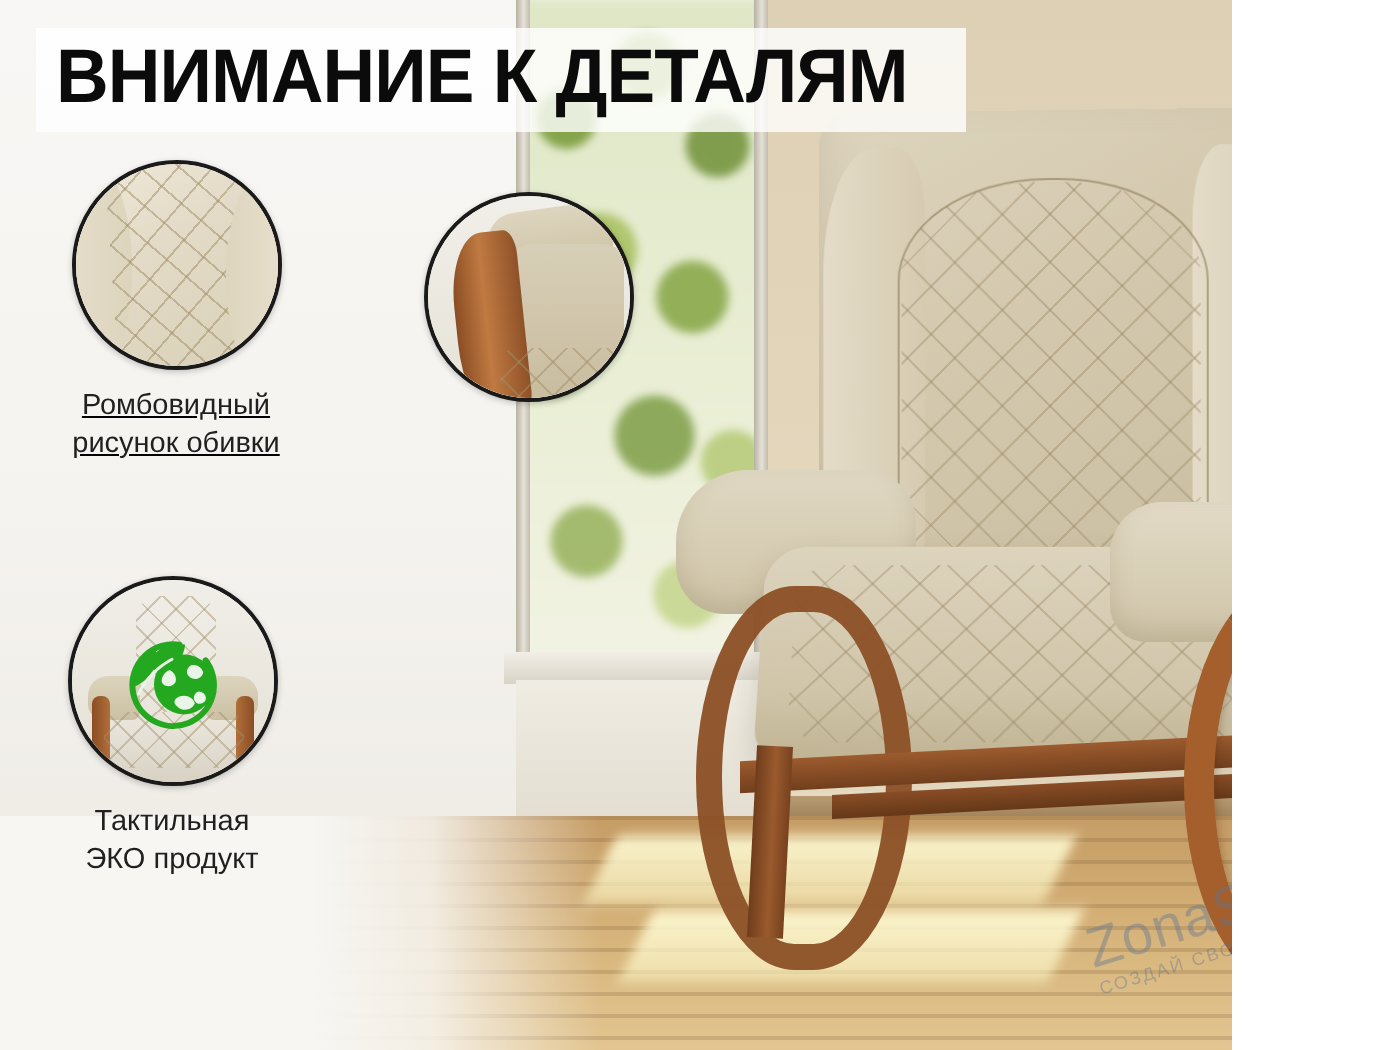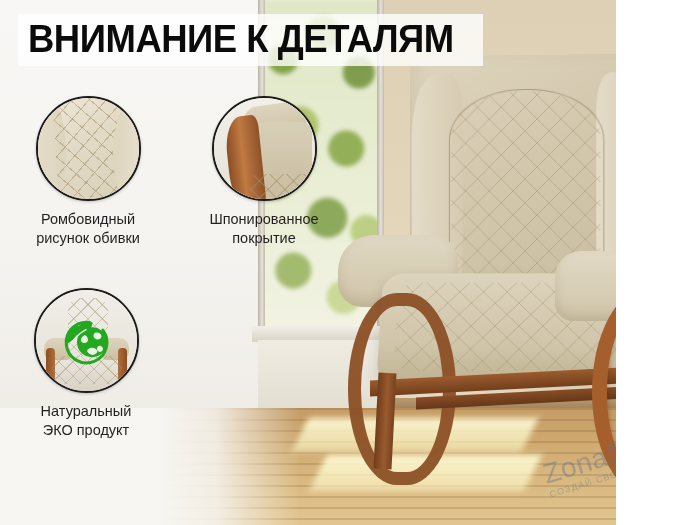--- a/index.html
+++ b/index.html
@@ -206,7 +206,7 @@
 
   
   .feature { position: absolute; width: 172px; text-align: center; }
-  .f1 { left: 2px;   top: 96px; }
+  .f1 { left: 2px;   top: 80px; text-decoration: underline; }
   .f2 { left: 178px; top: 96px; }
   .f3 { left: 0px;   top: 288px; }
   .f4 { left: 172px; top: 288px; }

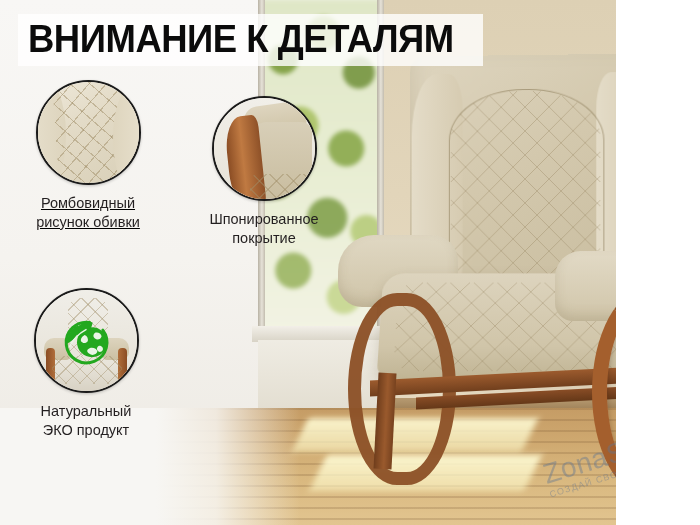--- a/index.html
+++ b/index.html
@@ -422,8 +422,6 @@
         <div class="seatq"></div>
       </div>
     </div>
-    <p class="caption">Шпонированное
-покрытие</p>
   </div>
 
   <div class="feature f3">

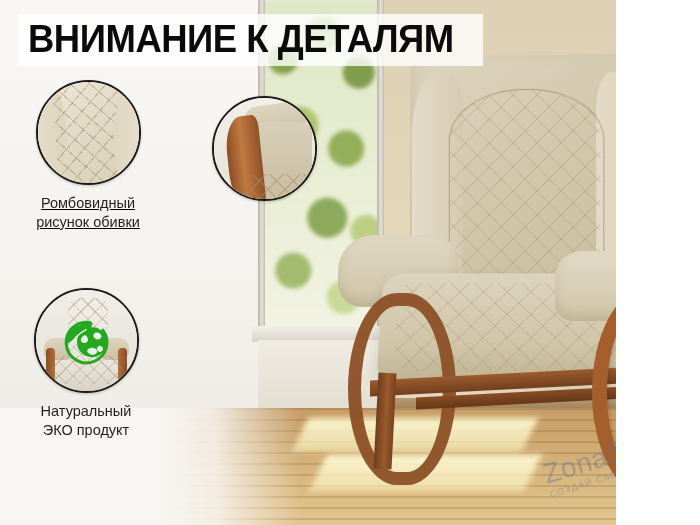--- a/index.html
+++ b/index.html
@@ -456,7 +456,7 @@
         </svg>
       </div>
     </div>
-    <p class="caption">Натуральный
+    <p class="caption">Тактильная
 ЭКО продукт</p>
   </div>
 

